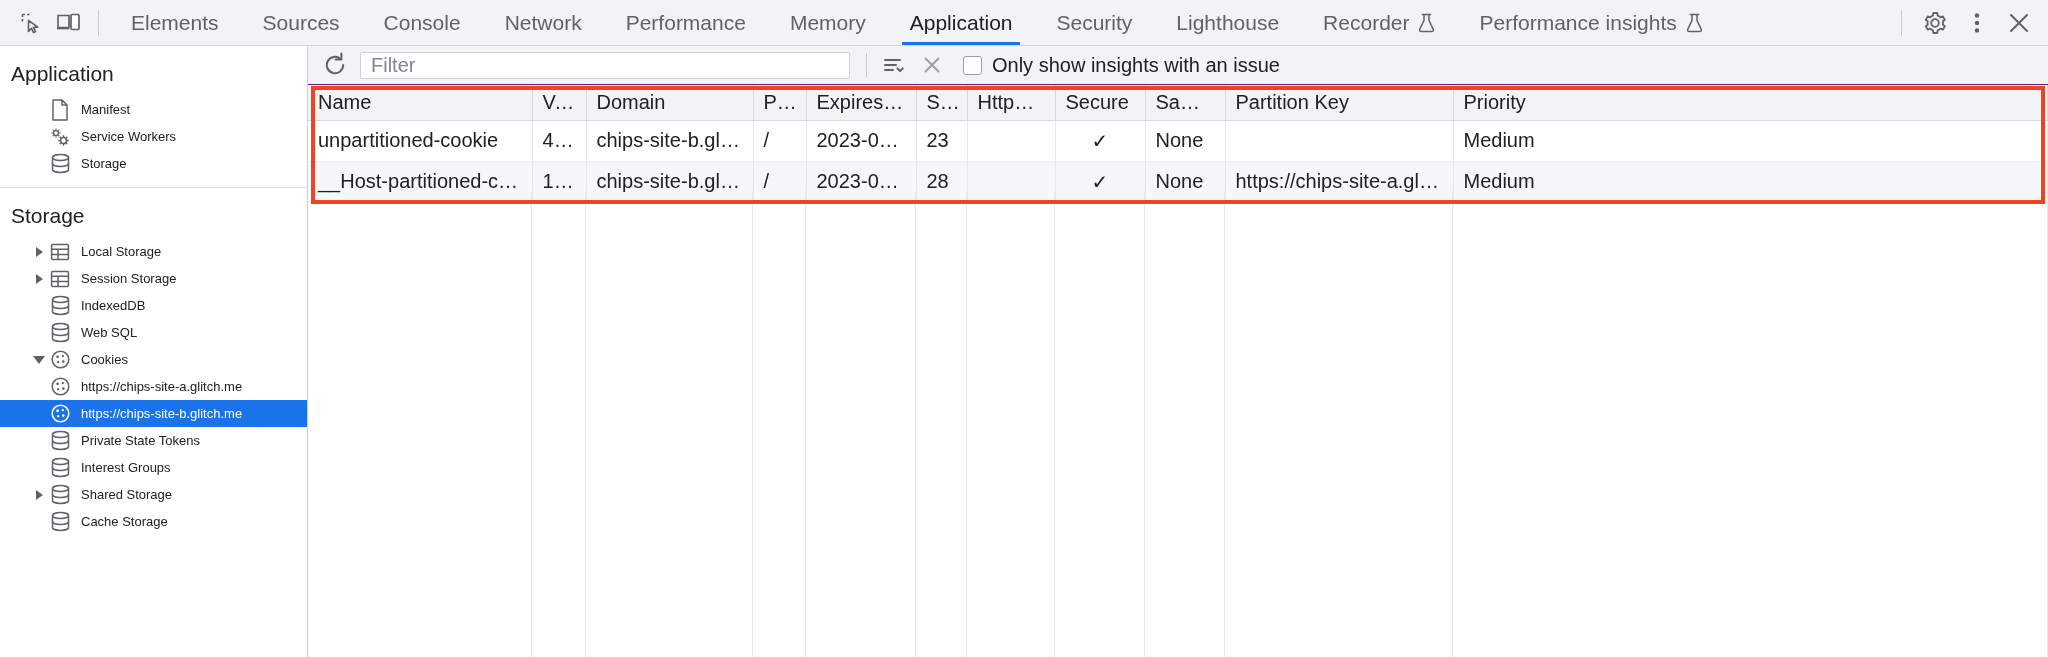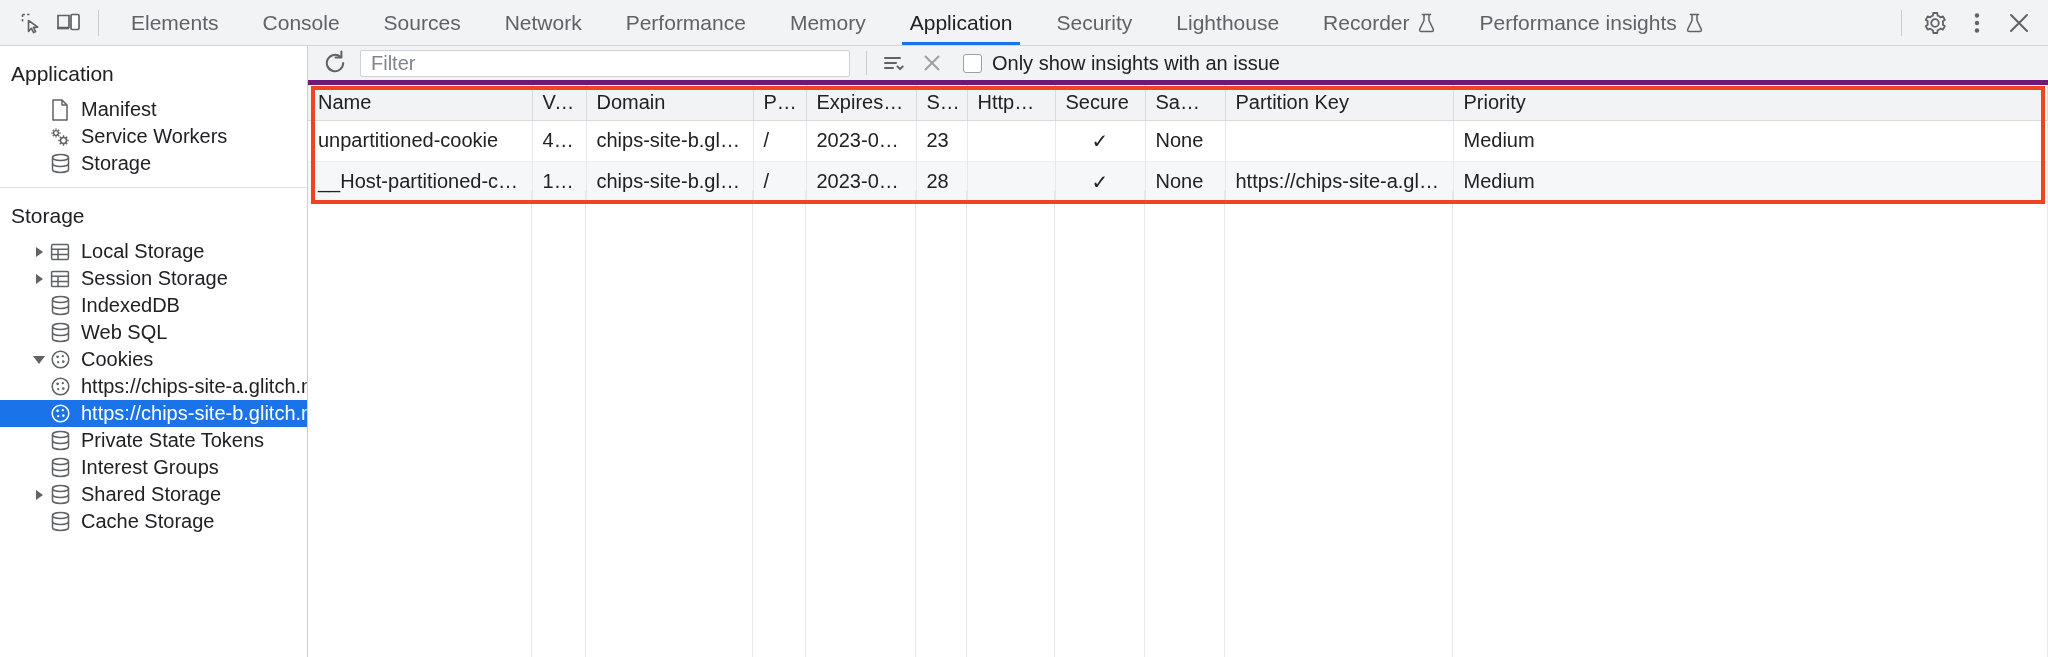--- a/index.html
+++ b/index.html
@@ -354,10 +354,10 @@
         <span>Elements</span>
       </div>
       <div class="tab">
+        <span>Sources</span>
+      </div>
+      <div class="tab">
         <span>Console</span>
-      </div>
-      <div class="tab">
-        <span>Sources</span>
       </div>
       <div class="tab">
         <span>Network</span>

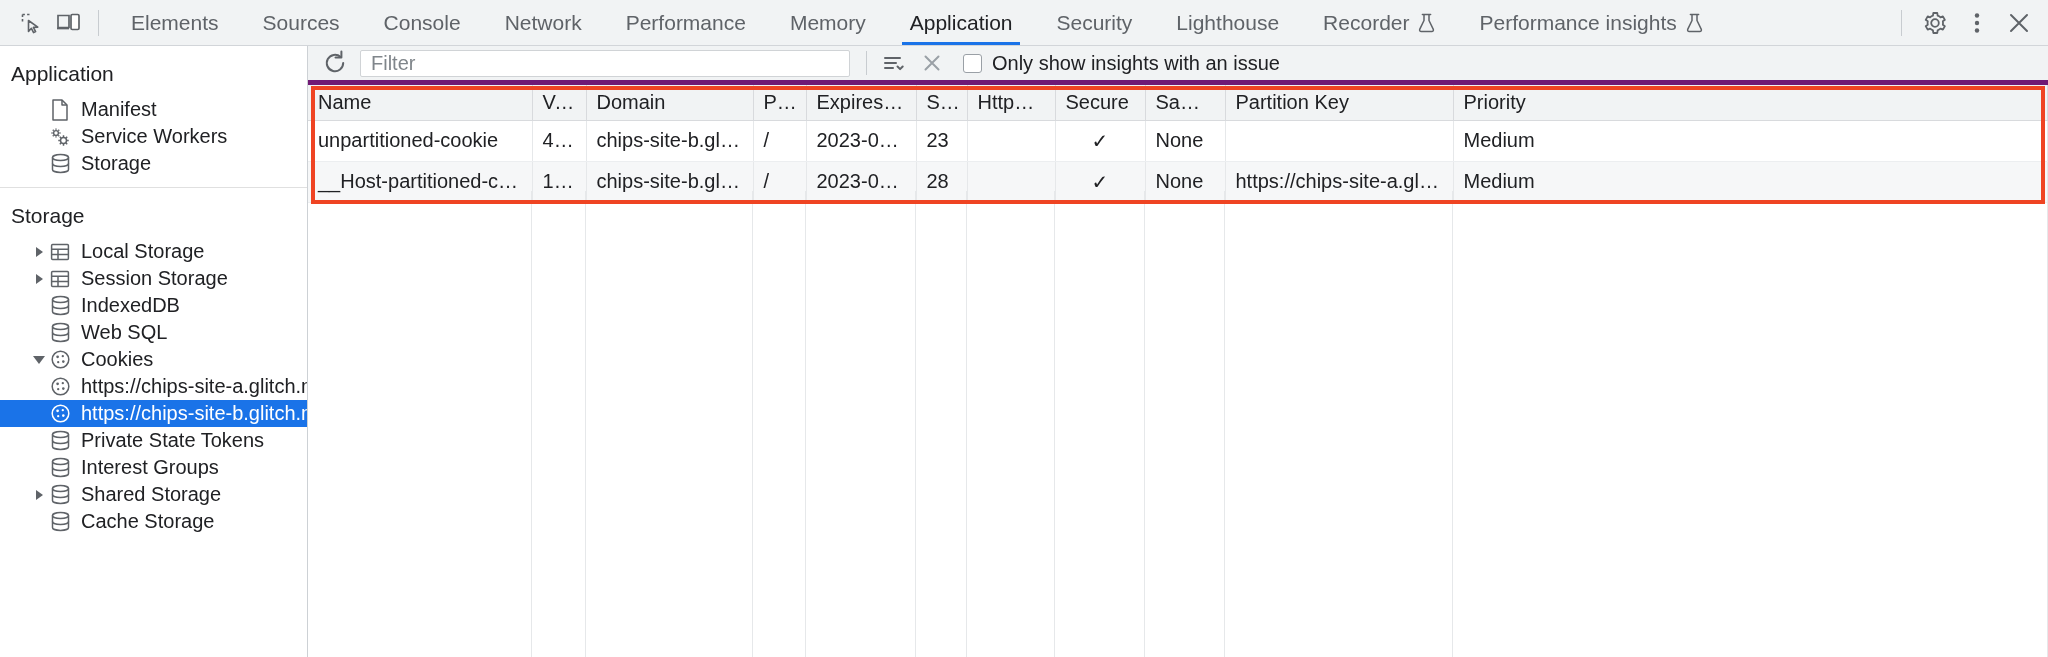--- a/index.html
+++ b/index.html
@@ -184,7 +184,7 @@
     height: 39px;
     min-height: 39px;
     background: #f1f3f4;
-    border-bottom: 5px solid #701a75;
+    border-bottom: 1px solid #701a75;
     display: flex;
     align-items: center;
     padding: 0 8px 0 10px;

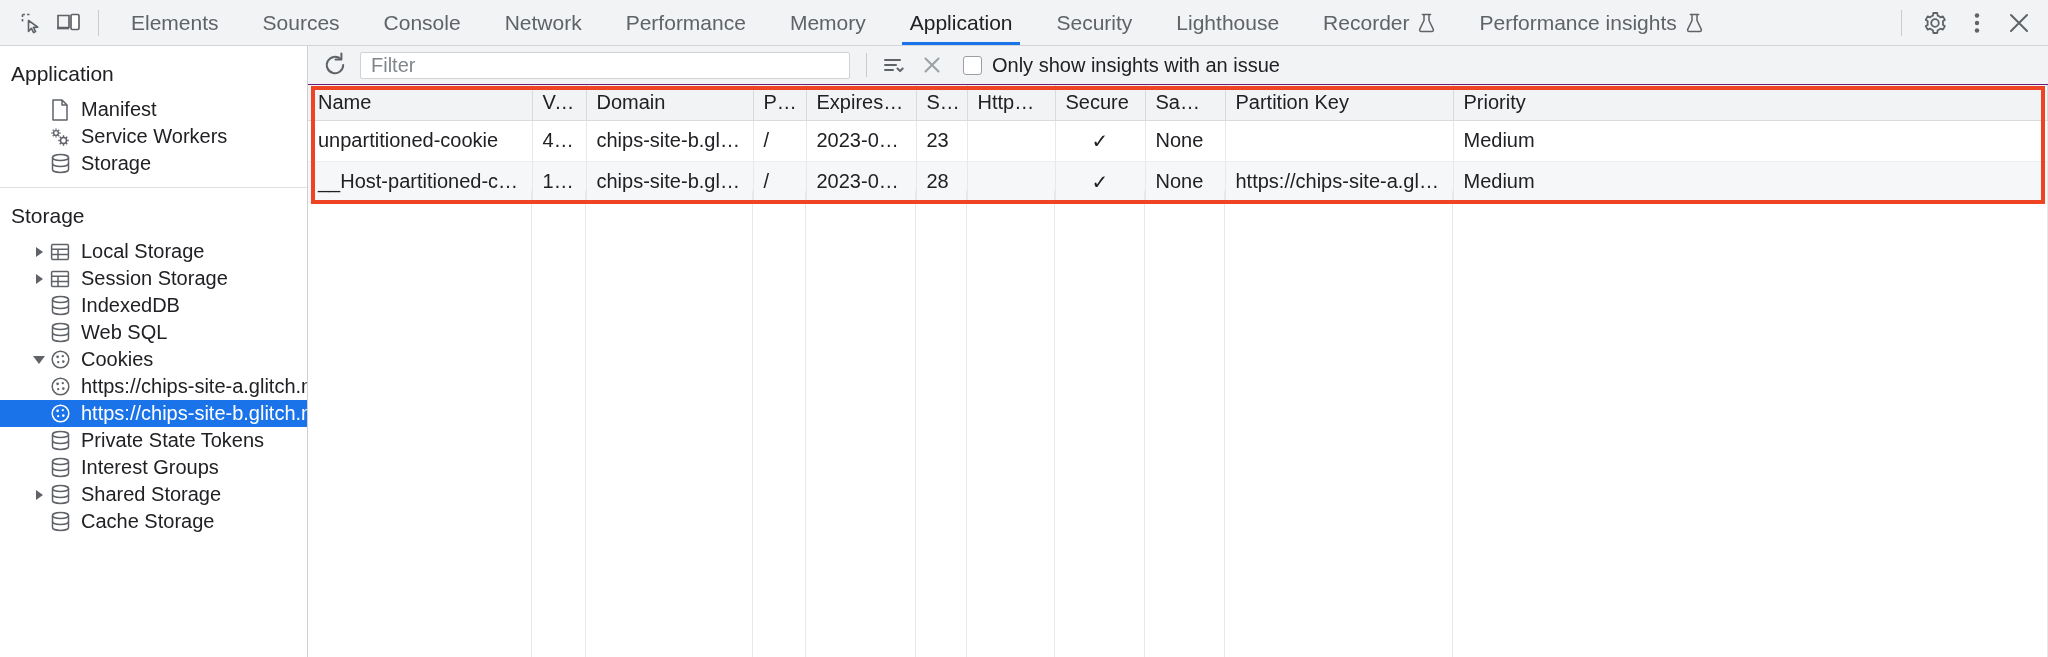--- a/index.html
+++ b/index.html
@@ -129,7 +129,7 @@
     align-items: center;
     height: 27px;
     padding-left: 12px;
-    font-size: 20px;
+    font-size: 13px;
     color: #202124;
     white-space: nowrap;
   }

